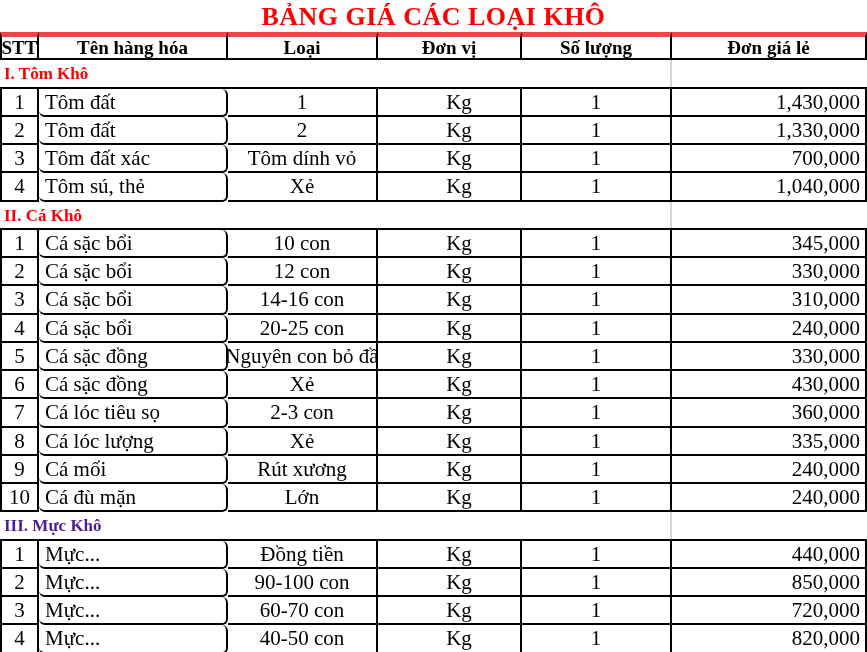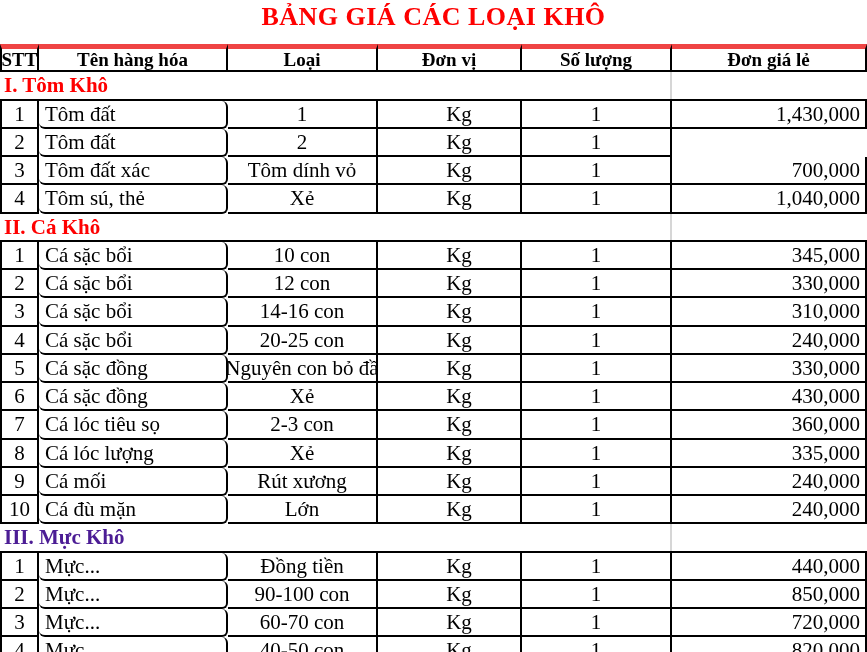--- a/index.html
+++ b/index.html
@@ -8,7 +8,7 @@
     font-family:"Liberation Serif", serif;position:relative;
   }
   .title{
-    height:44px;line-height:33px;text-align:center;
+    height:32px;line-height:33px;text-align:center;
     font-weight:bold;font-size:26px;letter-spacing:0.5px;border-radius:8px;
   }
   .row{

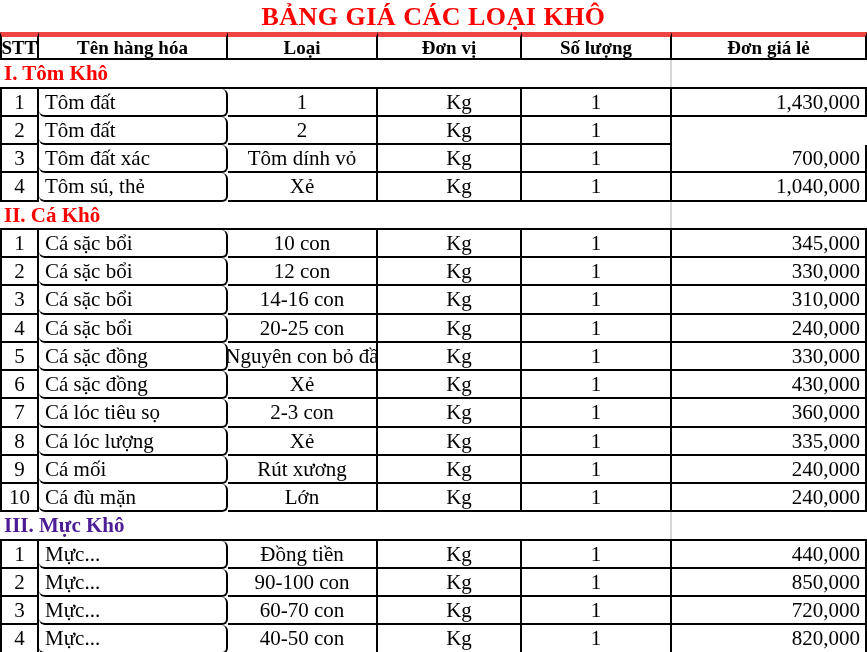--- a/index.html
+++ b/index.html
@@ -39,7 +39,7 @@
     border-bottom:2px solid #000;background:#ffffff;
   }
   .section-heading{
-    font-weight:bold;font-size:21px;line-height:27px;padding-left:4px;
+    font-weight:bold;font-size:17px;line-height:27px;padding-left:4px;
     white-space:nowrap;
   }
   .section-faint-line{

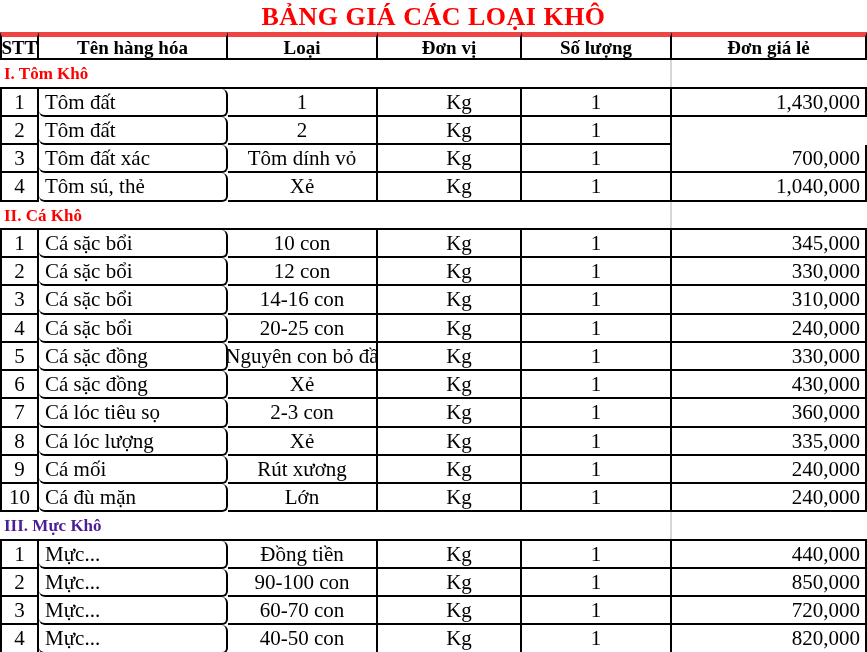--- a/index.html
+++ b/index.html
@@ -78,6 +78,7 @@
         <div class="cell c-type">2</div>
         <div class="cell c-unit">Kg</div>
         <div class="cell c-qty">1</div>
+        <div class="cell c-price">1,330,000</div>
       </div>
       <div class="row">
         <div class="cell c-stt">3</div>

